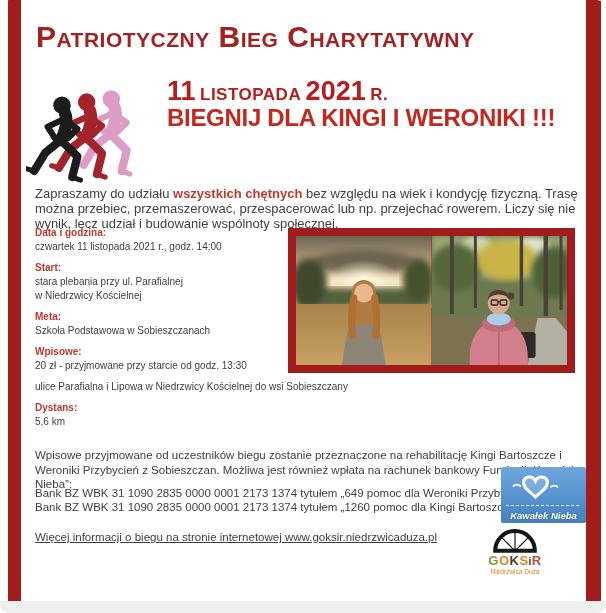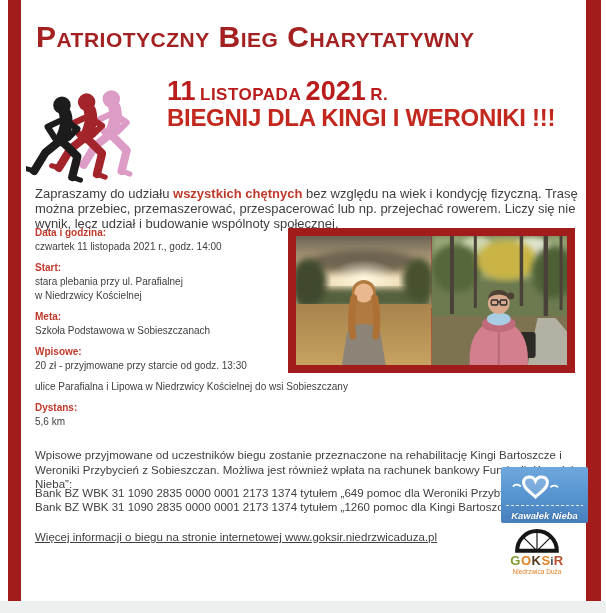--- a/index.html
+++ b/index.html
@@ -4,7 +4,7 @@
 <style>
   html,body{margin:0;padding:0;background:#fff;}
   .canvas{position:relative;width:606px;height:613px;background:#ffffff;overflow:hidden;
-          font-family:"Liberation Sans",sans-serif;color:#3e3e3e;}
+          font-family:"Liberation Sans",sans-serif;color:#3e3e3e;border-radius:9px;}
   .bar{position:absolute;top:0;height:601px;background:#a21c1c;}
   .bar-left{left:8px;width:13px;}
   .bar-right{right:5px;width:15px;}

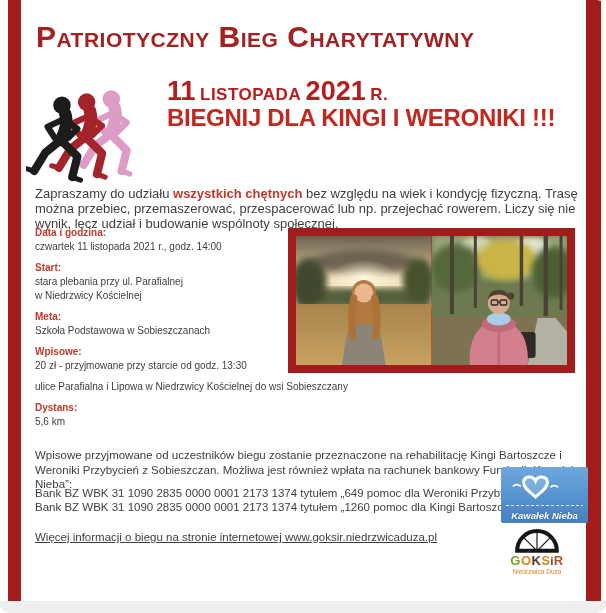--- a/index.html
+++ b/index.html
@@ -38,8 +38,8 @@
   .bank{position:absolute;left:35px;top:486px;width:552px;font-size:11.5px;line-height:14px;}
   .moreinfo{position:absolute;left:35px;top:531px;width:470px;font-size:11.5px;text-decoration:underline;}
 
-  .kn-logo{position:absolute;left:501px;top:467px;width:87px;height:56px;border-radius:2px;
-           background:linear-gradient(180deg,#6ea7dc 0%,#5593cf 55%,#477fbb 100%);}
+  .kn-logo{position:absolute;left:501px;top:467px;width:49px;height:56px;border-radius:2px;
+           background:linear-gradient(180deg,#6ea7dc 0%,#5593cf 55%,#477fbb 100%);padding-left:36px;}
   .kn-heart{position:absolute;left:6px;top:2px;width:57px;height:34px;}
   .kn-tiny{position:absolute;left:5px;right:5px;top:38px;height:1px;opacity:.85;
            background:repeating-linear-gradient(90deg,#fff 0 3px,transparent 3px 5px);}

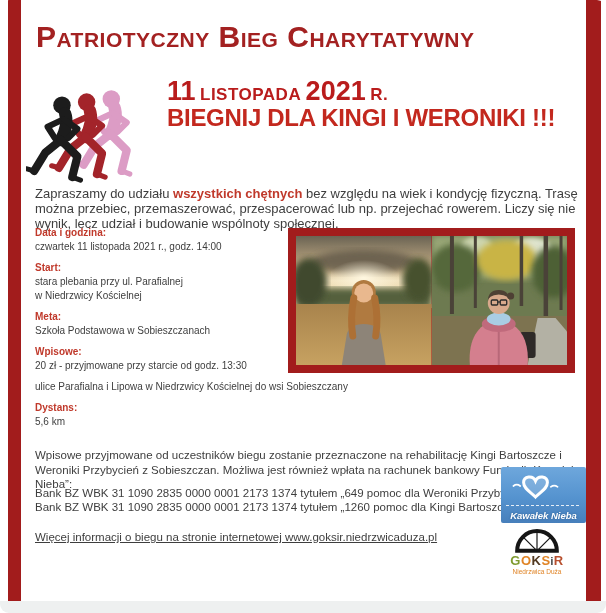--- a/index.html
+++ b/index.html
@@ -46,7 +46,7 @@
   .kn-caption{position:absolute;left:0;bottom:2px;width:100%;text-align:center;color:#fff;
               font-size:9.5px;font-style:italic;font-weight:bold;text-shadow:0 0 2px #2c5e93;}
 
-  .goksir-logo{position:absolute;left:503px;top:527px;width:68px;text-align:center;line-height:10px;}
+  .goksir-logo{position:absolute;left:481px;top:527px;width:68px;text-align:center;line-height:10px;}
   .goksir-fan{display:block;margin:0 auto;width:50px;height:27px;}
   .goksir-text{font-size:13px;font-weight:bold;letter-spacing:.5px;line-height:13px;}
   .g0{color:#7f9b30;} .g1{color:#e08426;} .g2{color:#533a22;} .g3{color:#e08426;}

